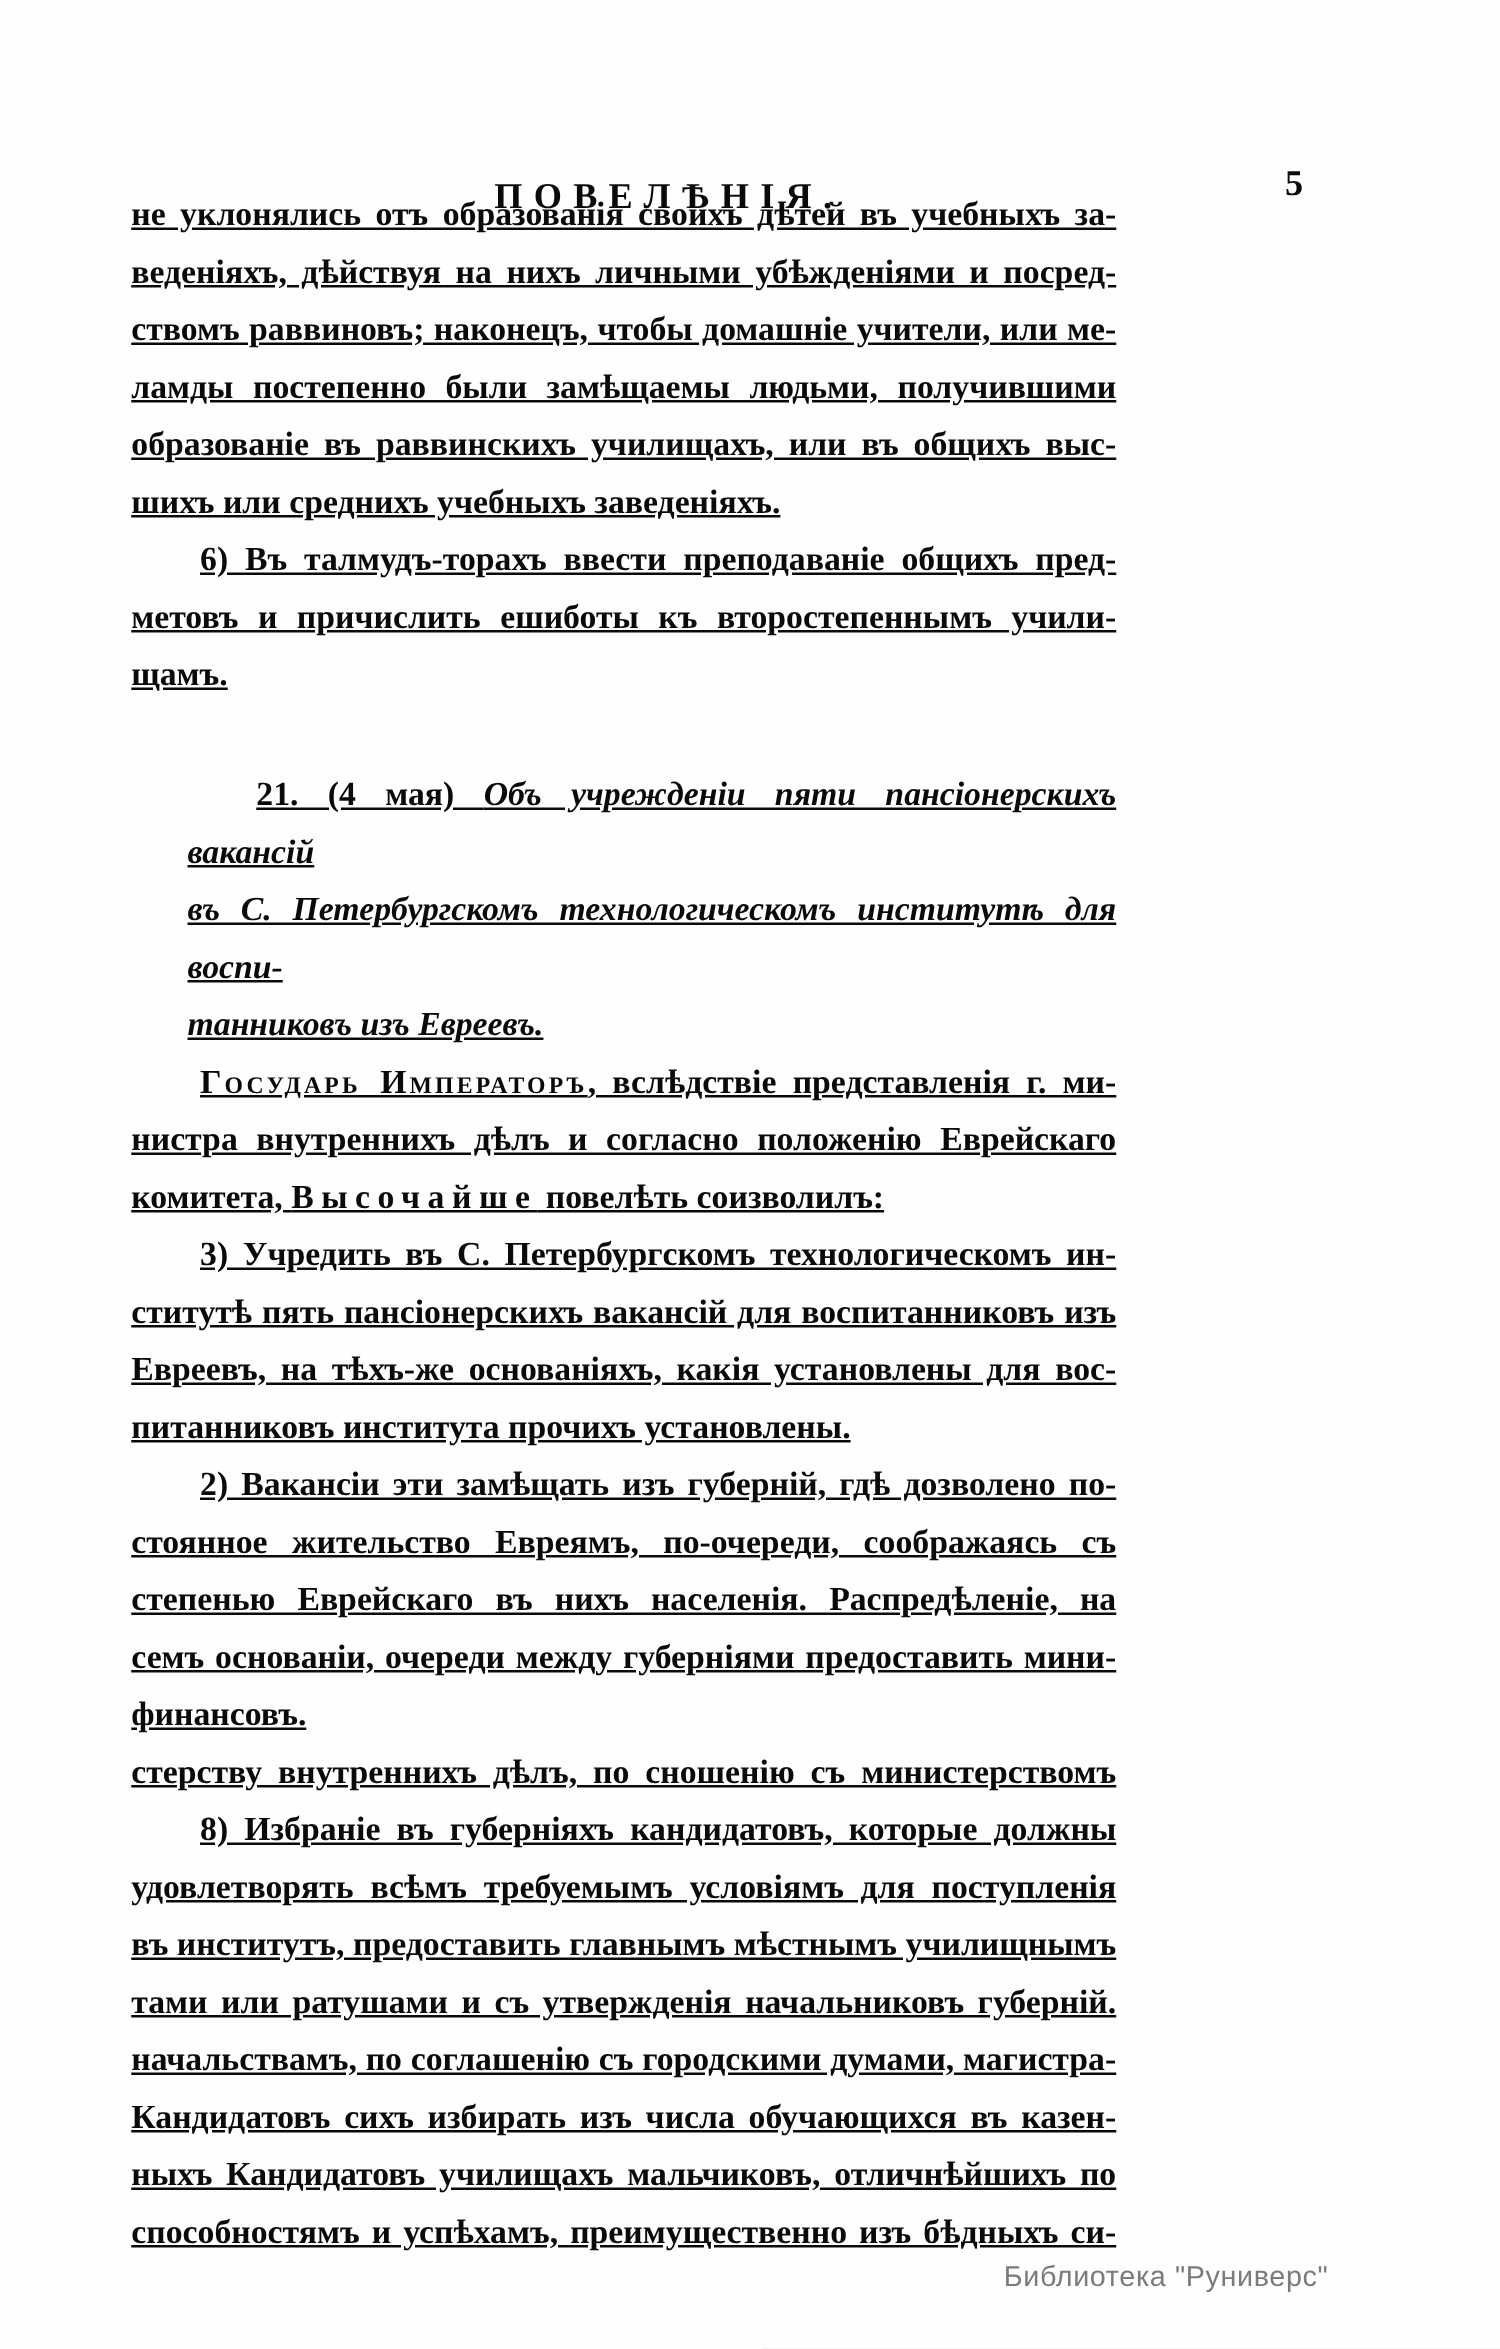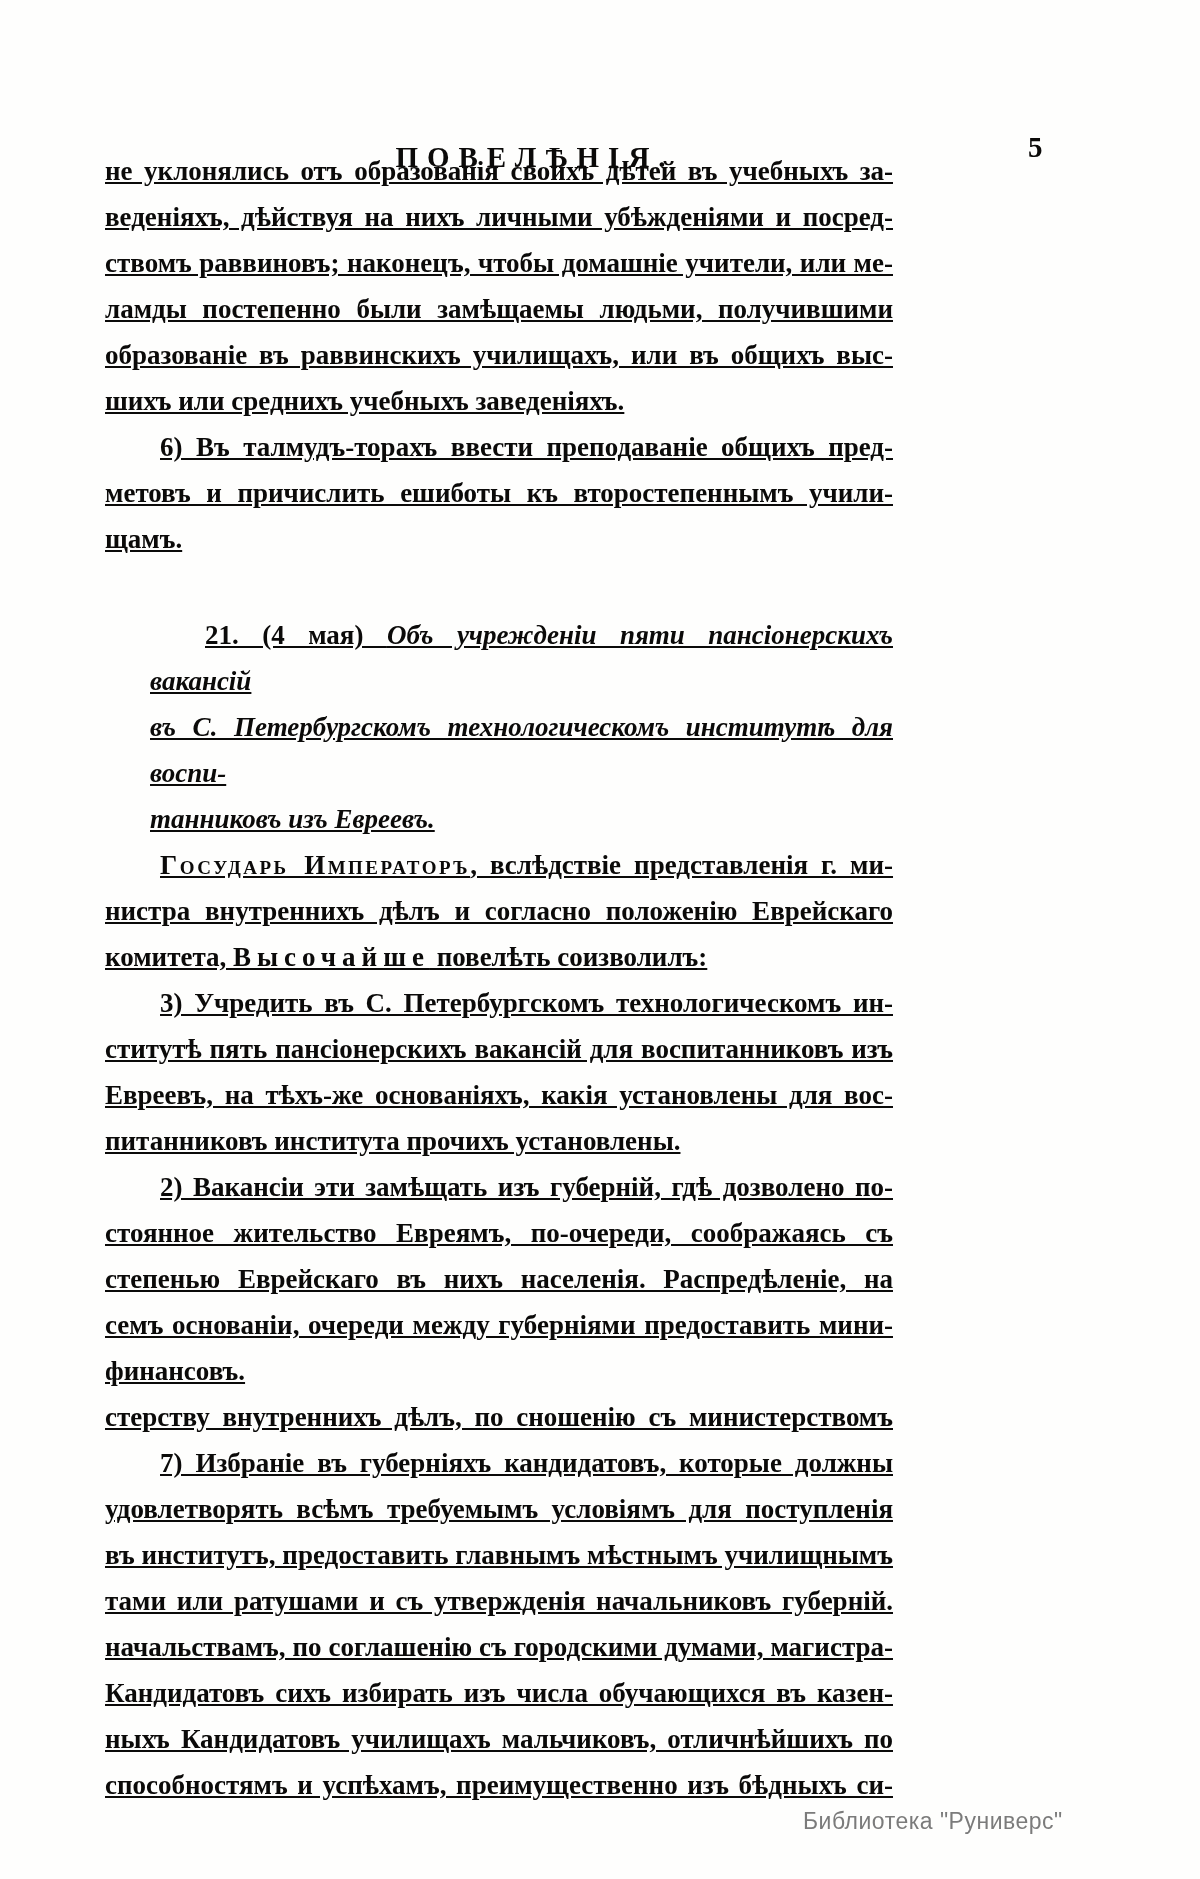--- a/index.html
+++ b/index.html
@@ -81,7 +81,7 @@
         <div class="line"><span>стерству внутреннихъ дѣлъ, по сношенію съ министерствомъ</span></div>
       </div>
       <div class="para">
-        <div class="line indent"><span>7) Избраніе въ губерніяхъ кандидатовъ, которые должны</span></div>
+        <div class="line indent"><span>8) Избраніе въ губерніяхъ кандидатовъ, которые должны</span></div>
         <div class="line"><span>удовлетворять всѣмъ требуемымъ условіямъ для поступленія</span></div>
         <div class="line"><span>въ институтъ, предоставить главнымъ мѣстнымъ училищнымъ</span></div>
         <div class="line"><span>тами или ратушами и съ утвержденія начальниковъ губерній.</span></div>

